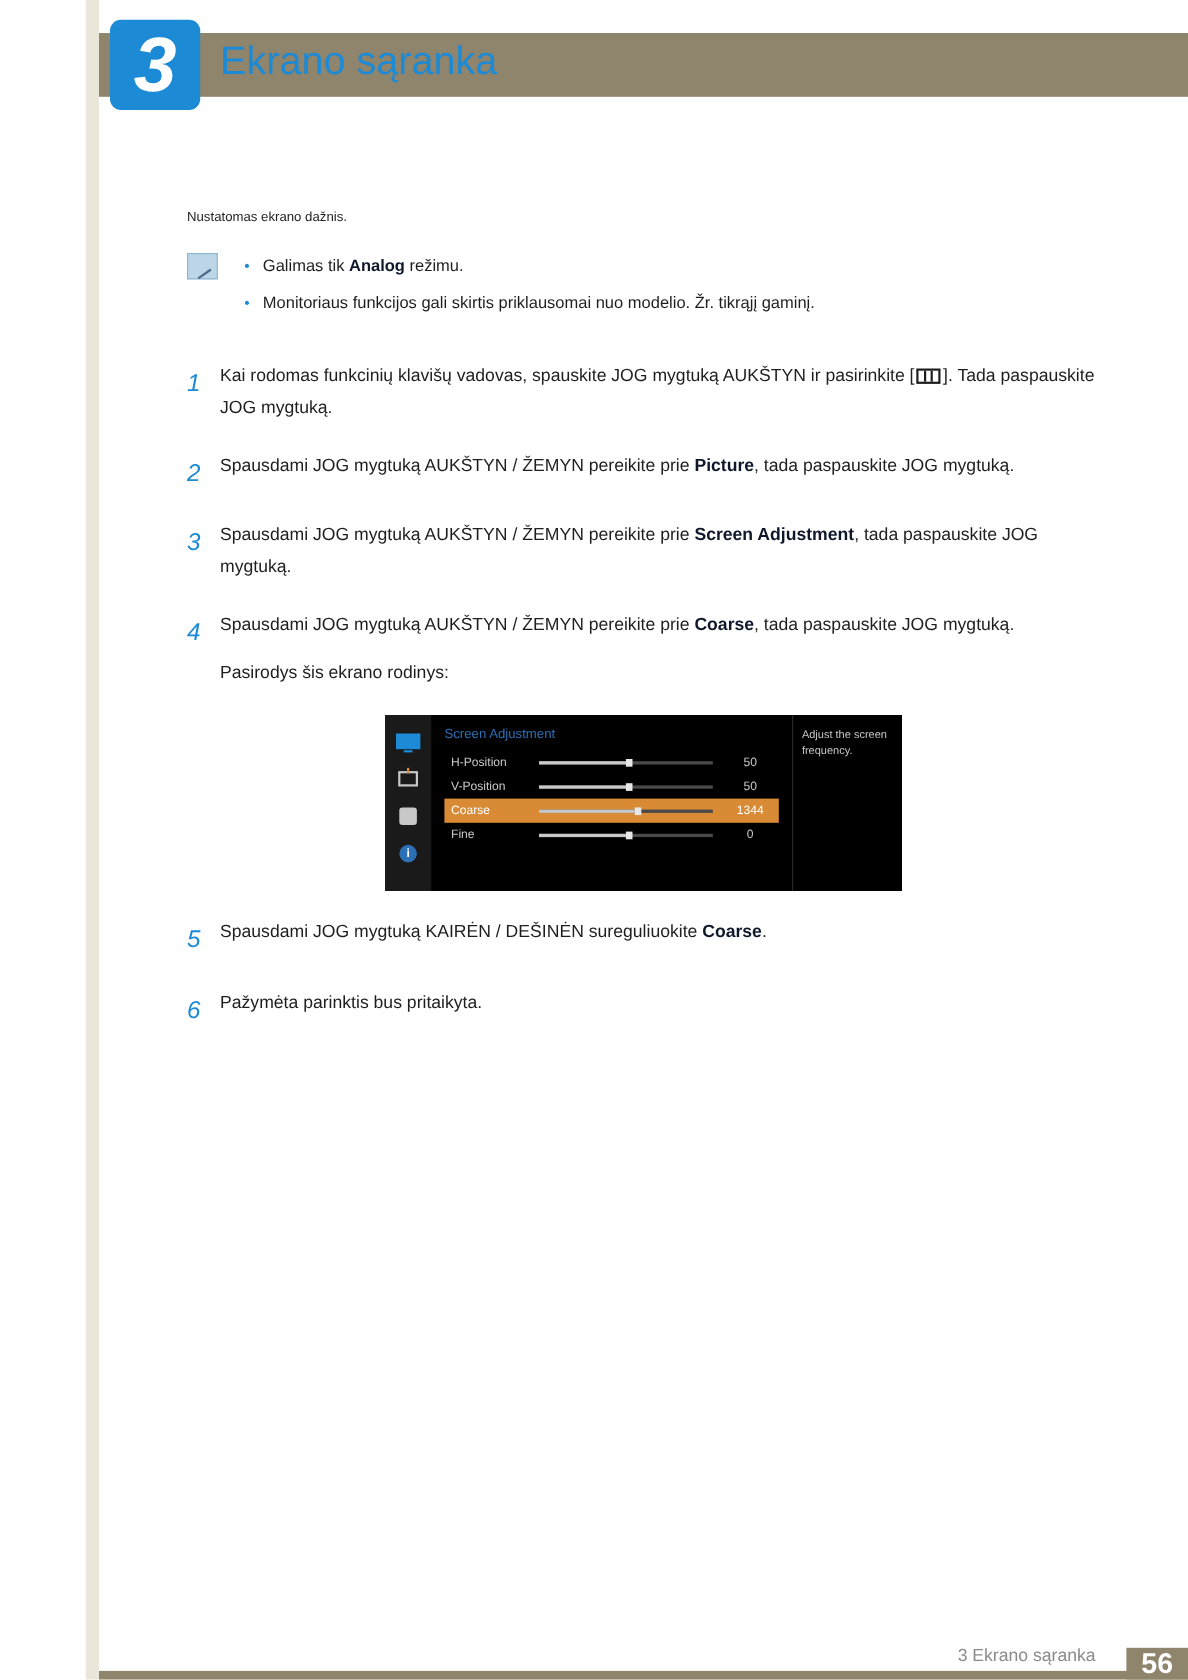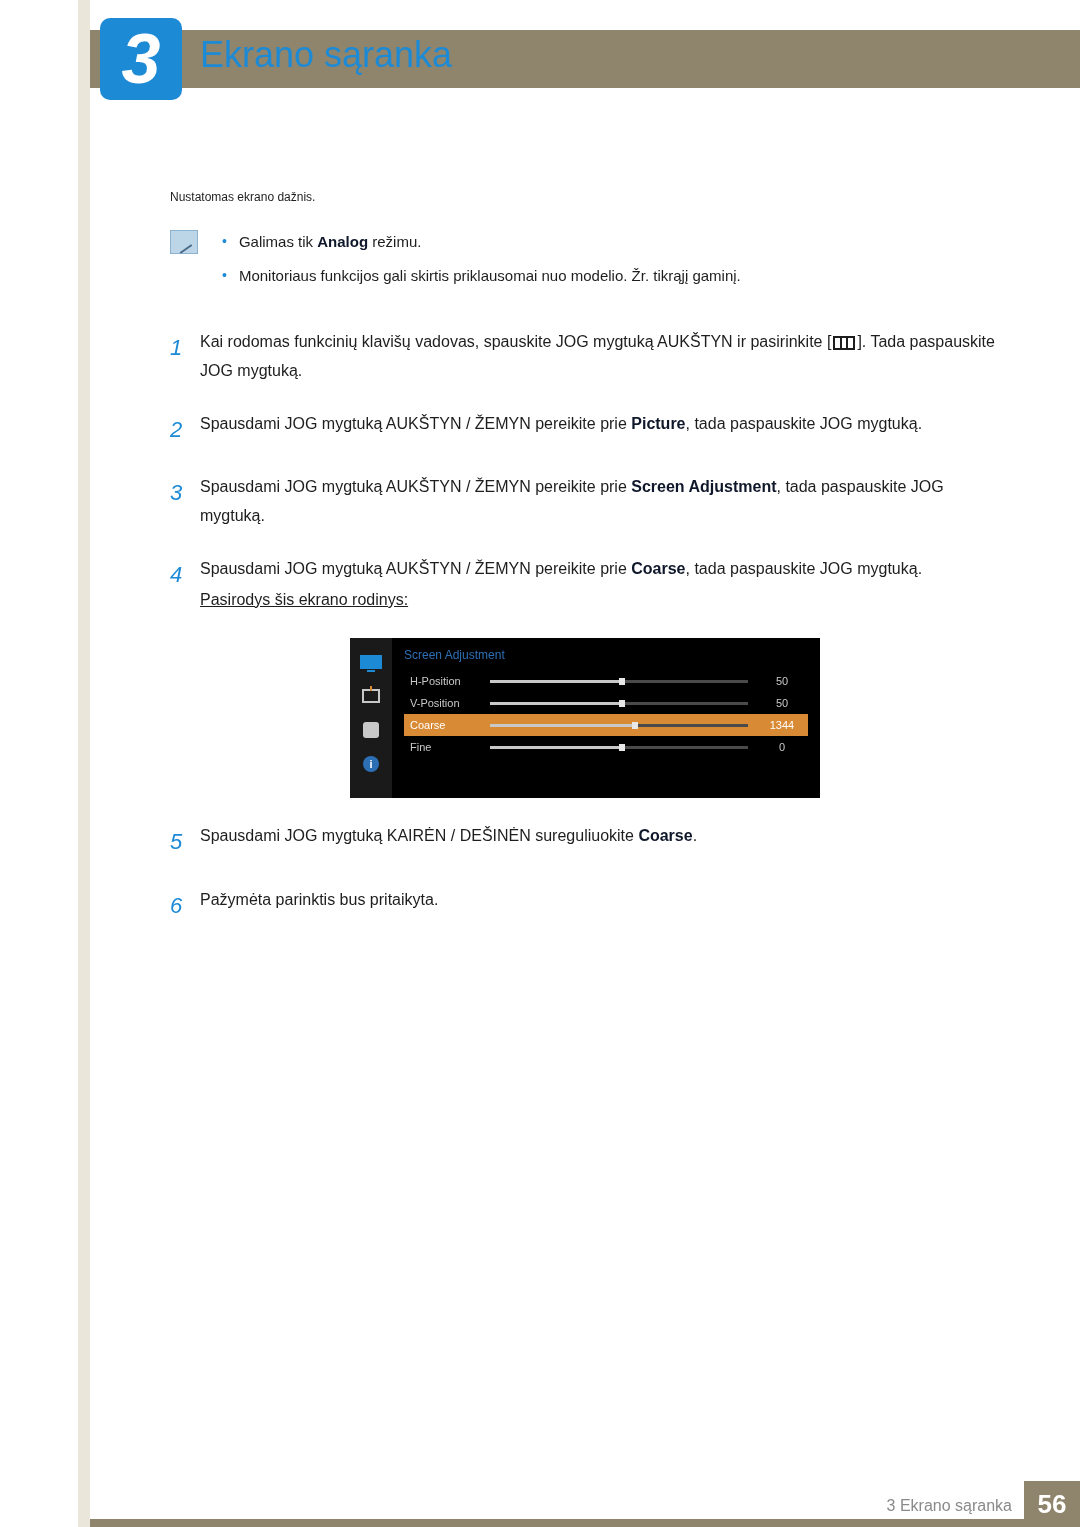--- a/index.html
+++ b/index.html
@@ -261,7 +261,7 @@
       <div class="step-num">4</div>
       <div class="step-body">
         <span>Spausdami JOG mygtuką AUKŠTYN / ŽEMYN pereikite prie </span><span class="hl">Coarse</span><span>, tada paspauskite JOG mygtuką.</span>
-        <div style="margin-top:2px;text-decoration:underline;">Pasirodys šis ekrano rodinys:</div>
+        <div style="margin-top:14px;">Pasirodys šis ekrano rodinys:</div>
       </div>
     </div>
 

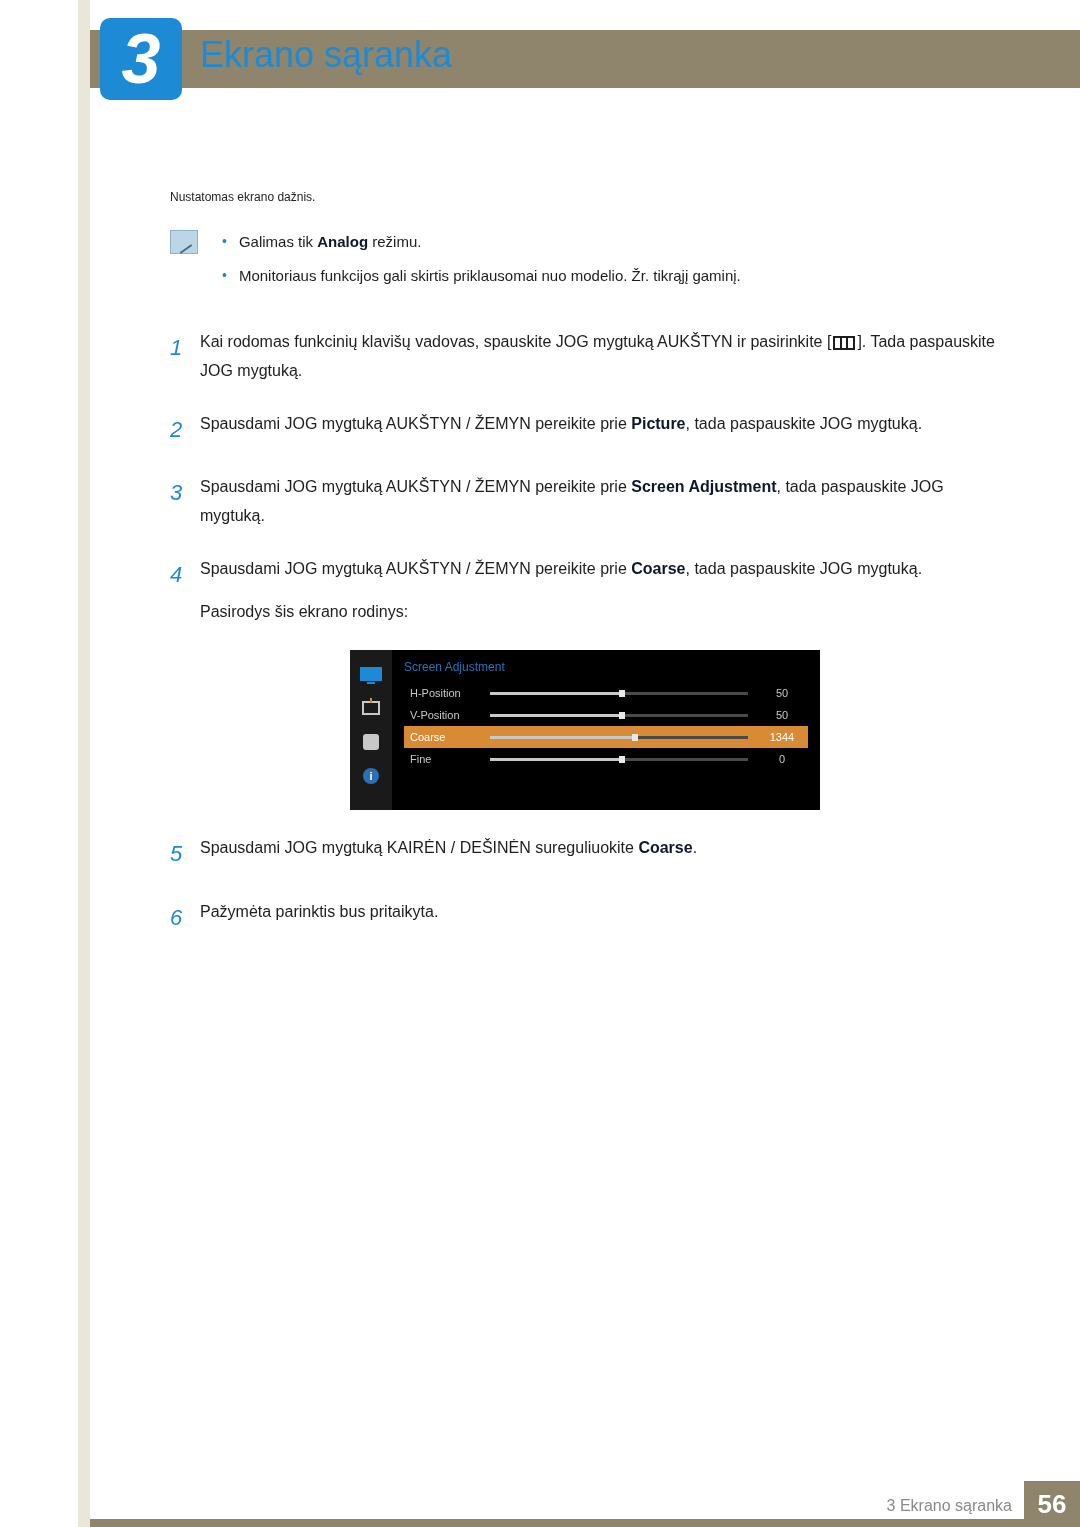--- a/index.html
+++ b/index.html
@@ -316,6 +316,7 @@
             <div class="osd-val">0</div>
           </div>
         </div>
+        <div class="osd-help">Adjust the screen frequency.</div>
       </div>
     </div>
 

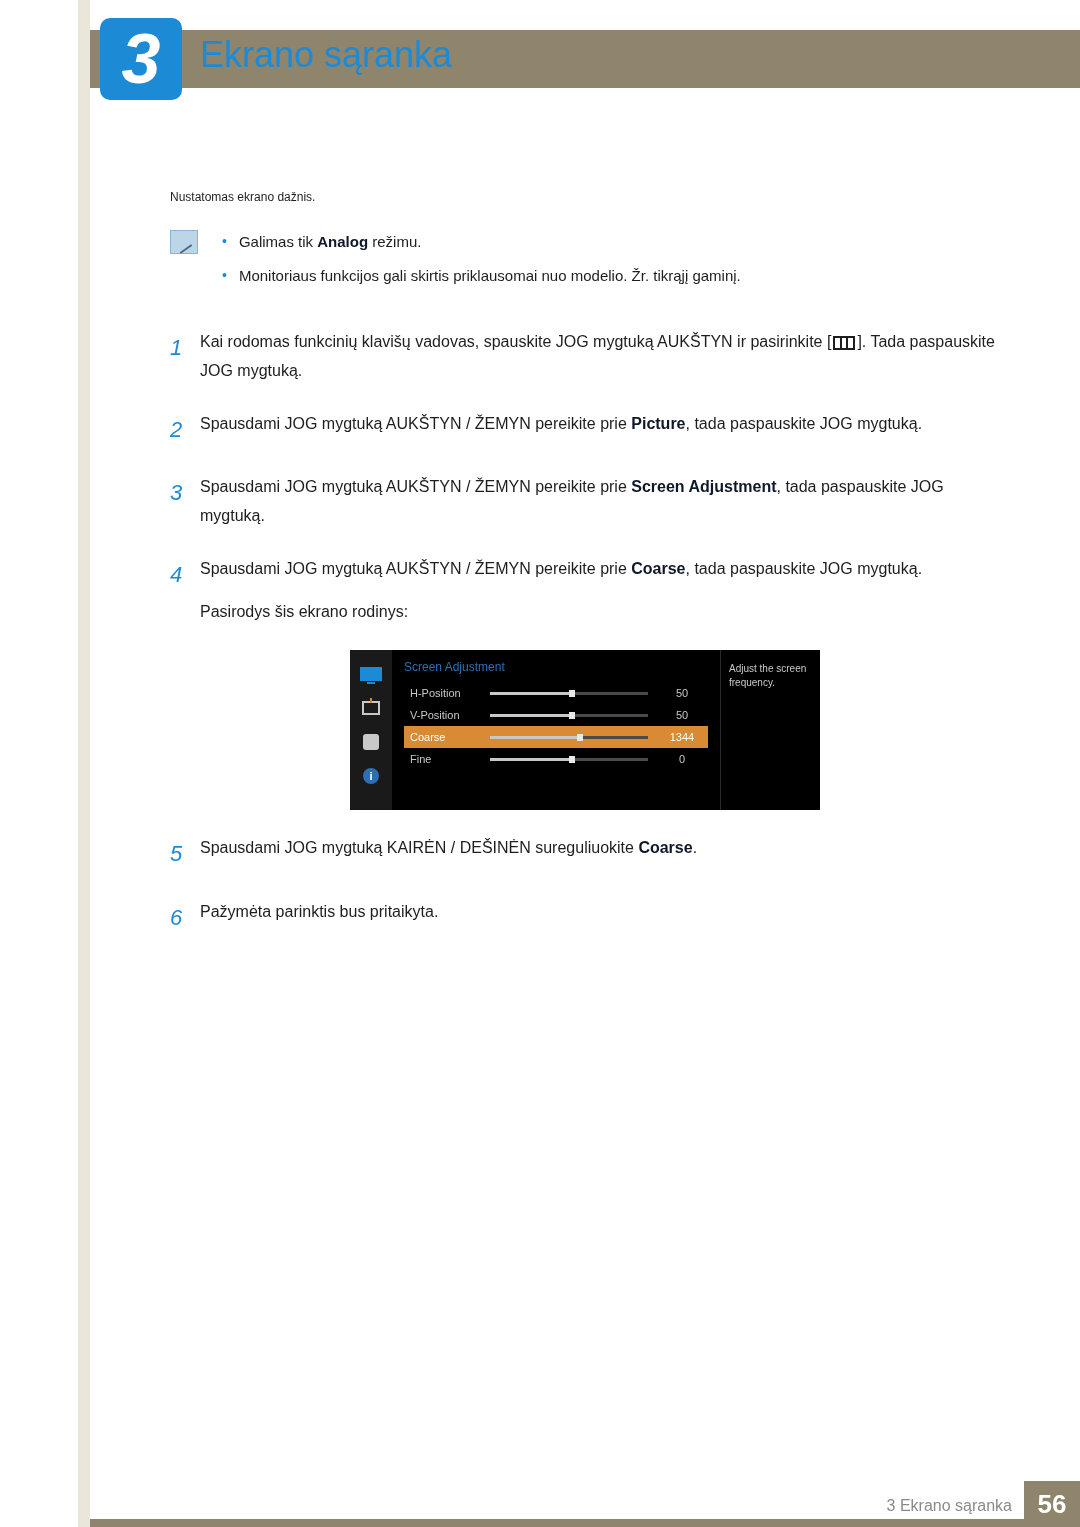--- a/index.html
+++ b/index.html
@@ -192,7 +192,7 @@
 }
 .footer-text {
   position: absolute;
-  right: 68px;
+  right: 84px;
   bottom: 12px;
   color: #8a8a8a;
   font-size: 16px;

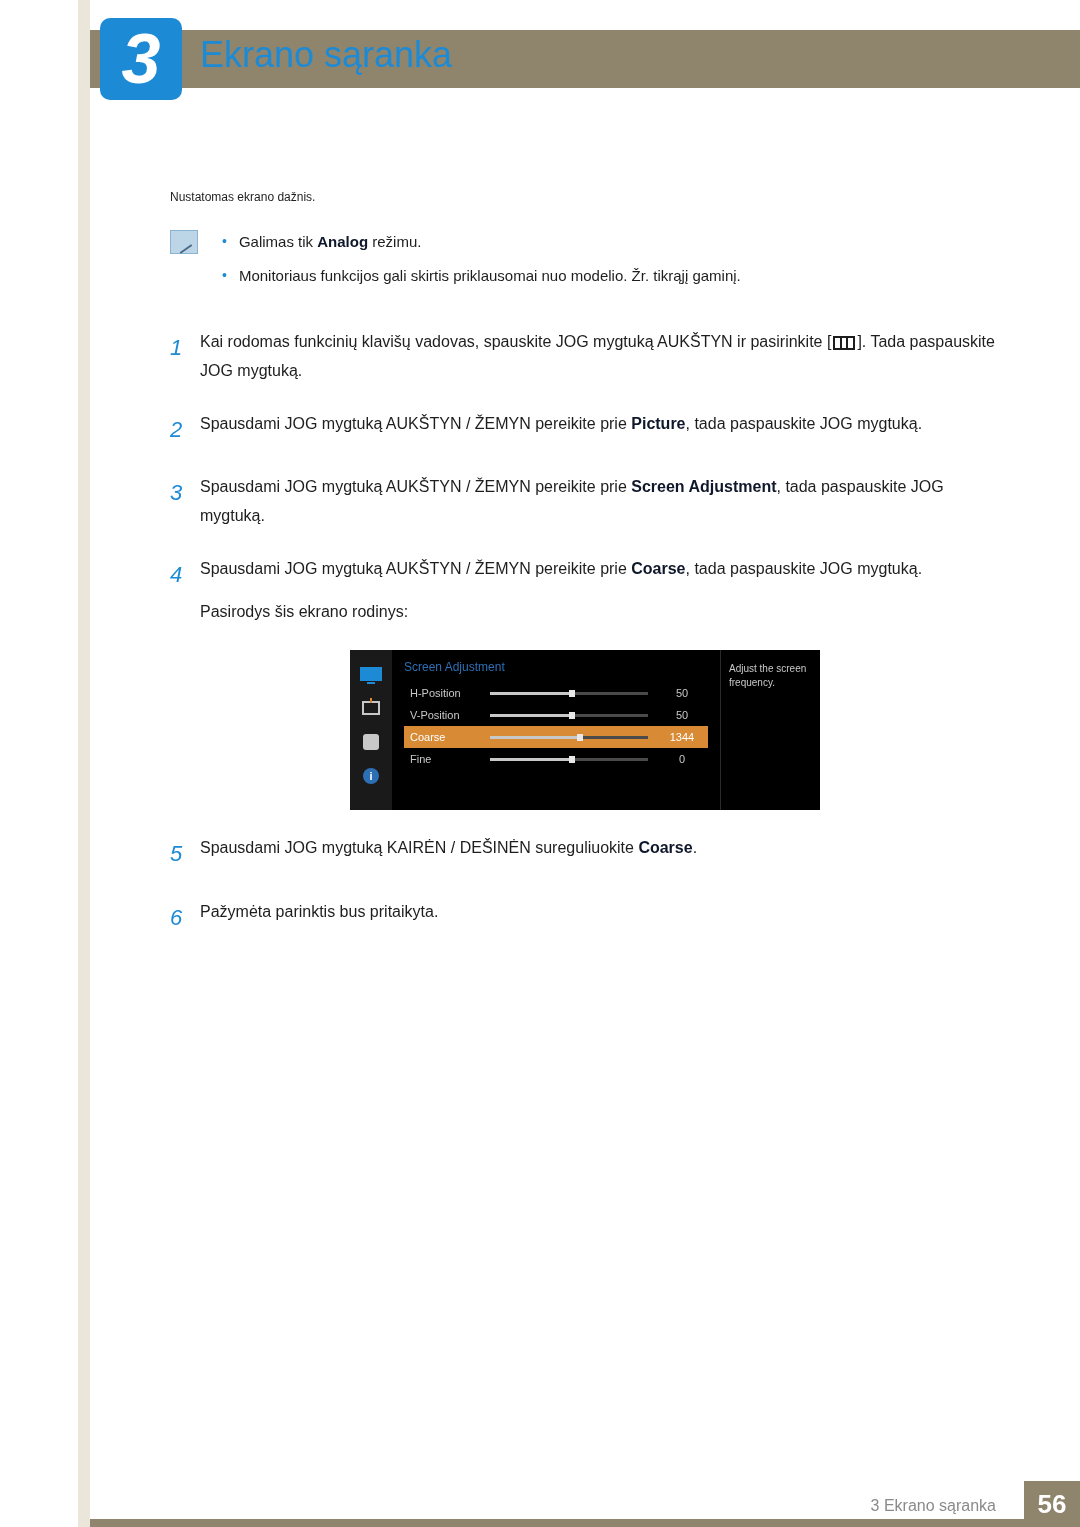--- a/index.html
+++ b/index.html
@@ -181,7 +181,7 @@
   right: 0;
   bottom: 0;
   width: 56px;
-  height: 46px;
+  height: 29px;
   background: #8f856c;
   color: #fff;
   font-size: 26px;

